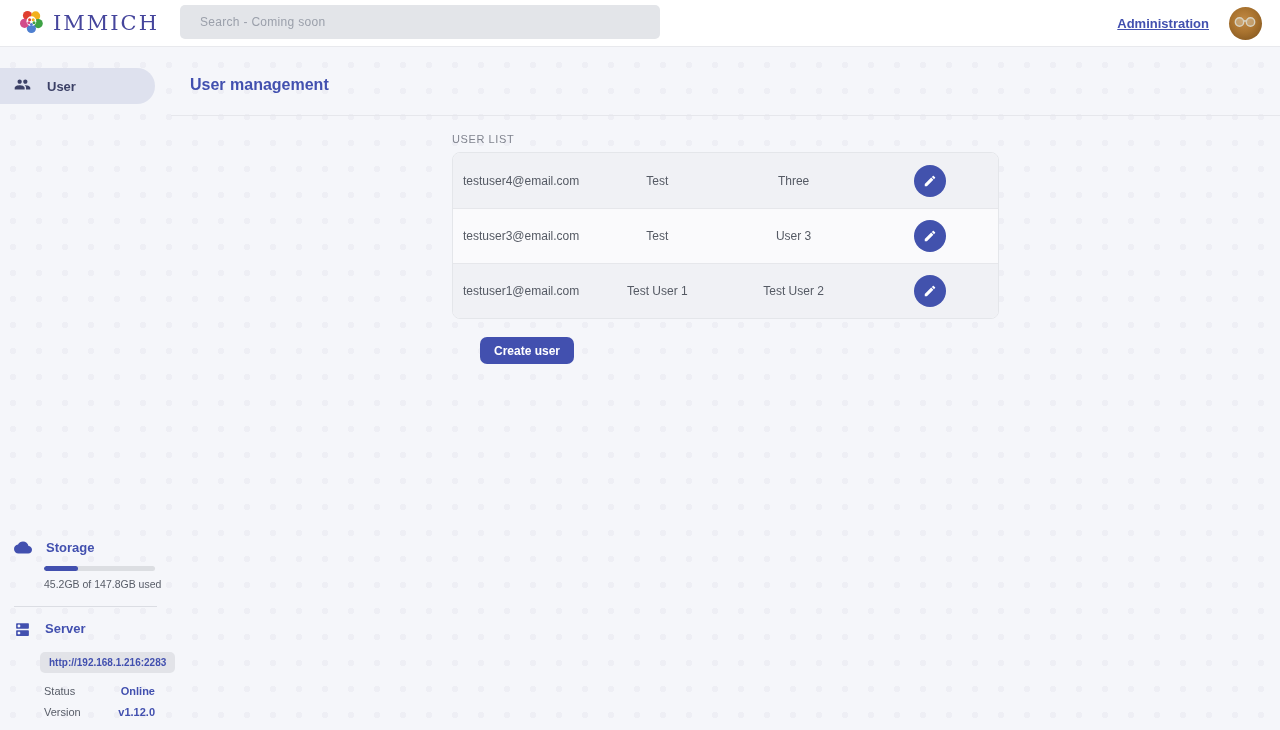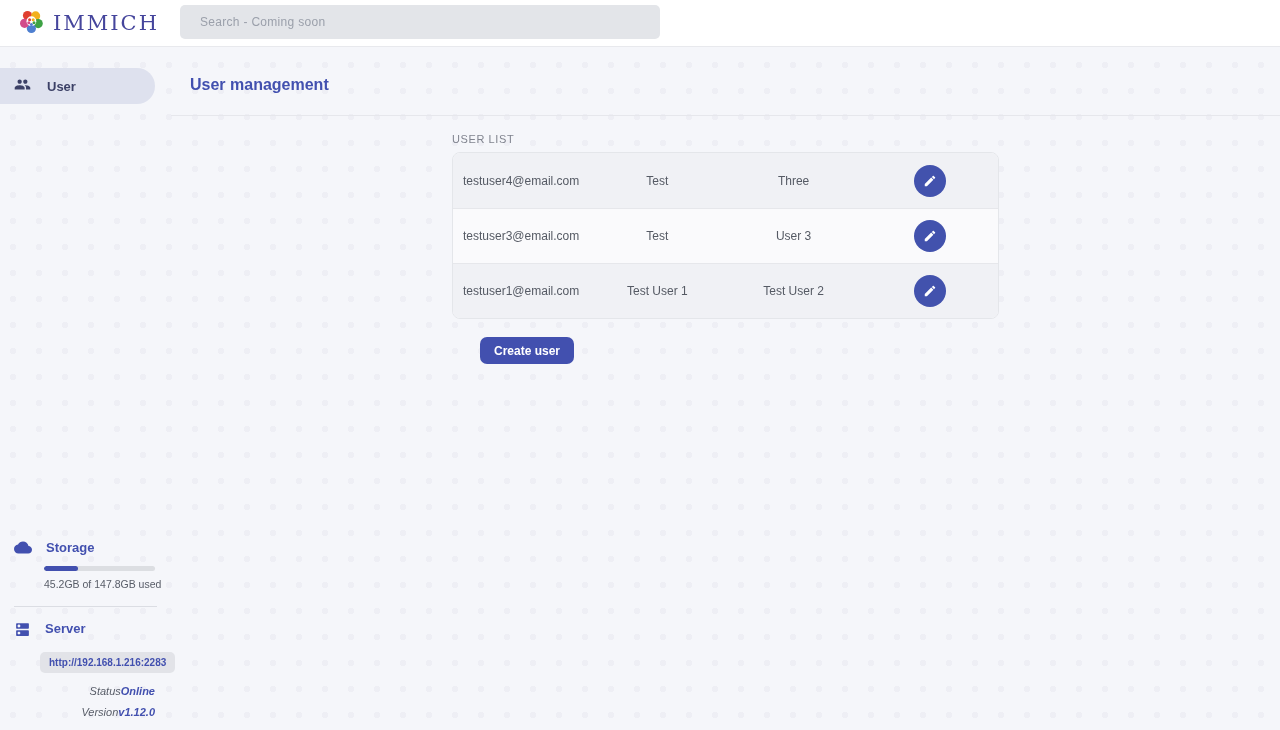--- a/index.html
+++ b/index.html
@@ -149,6 +149,16 @@
     <span class="search-placeholder">Search - Coming soon</span>
   </div>
 
+  <div class="header-right">
+    <span class="admin-link">Administration</span>
+    <div class="avatar">
+      <svg width="23" height="12" viewBox="0 0 23 12">
+        <circle cx="5.5" cy="6" r="4.2" fill="rgba(230,225,210,0.35)" stroke="#d8d2c0" stroke-width="1.4"></circle>
+        <circle cx="16.5" cy="6" r="4.2" fill="rgba(230,225,210,0.35)" stroke="#d8d2c0" stroke-width="1.4"></circle>
+        <path d="M9.7 5.4 Q11 4.2 12.3 5.4" stroke="#d8d2c0" stroke-width="1.3" fill="none"></path>
+      </svg>
+    </div>
+  </div>
 </div>
 
 <div class="sidebar">

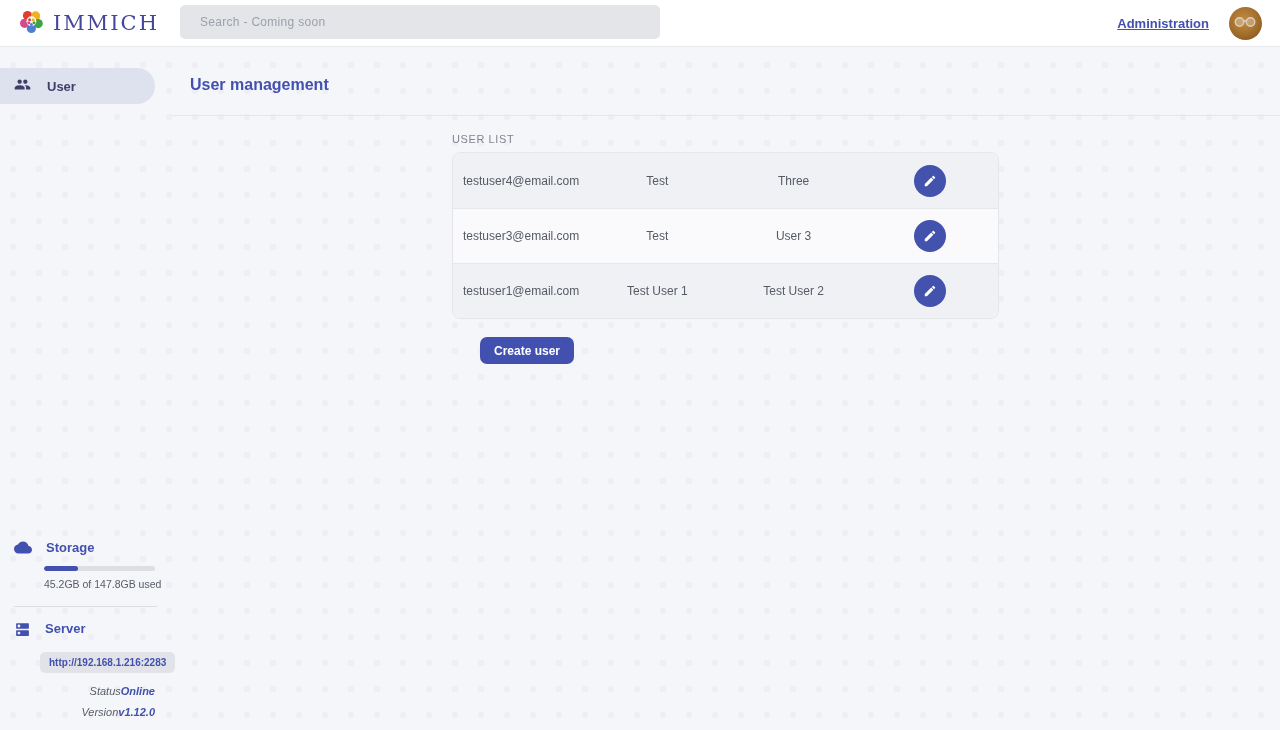--- a/index.html
+++ b/index.html
@@ -72,8 +72,8 @@
     font-size: 10px; font-weight: 700; color: #4250af; cursor: pointer;
   }
   .kv-row {
-    display: flex; justify-content: flex-end;
-    margin: 4px 16px 0 44px; width: 111px; font-style: italic;
+    display: flex; justify-content: space-between;
+    margin: 4px 16px 0 44px; width: 111px;
   }
   .kv-row.first { margin-top: 12px; }
   .kv-row + .kv-row { margin-top: 9px; }

